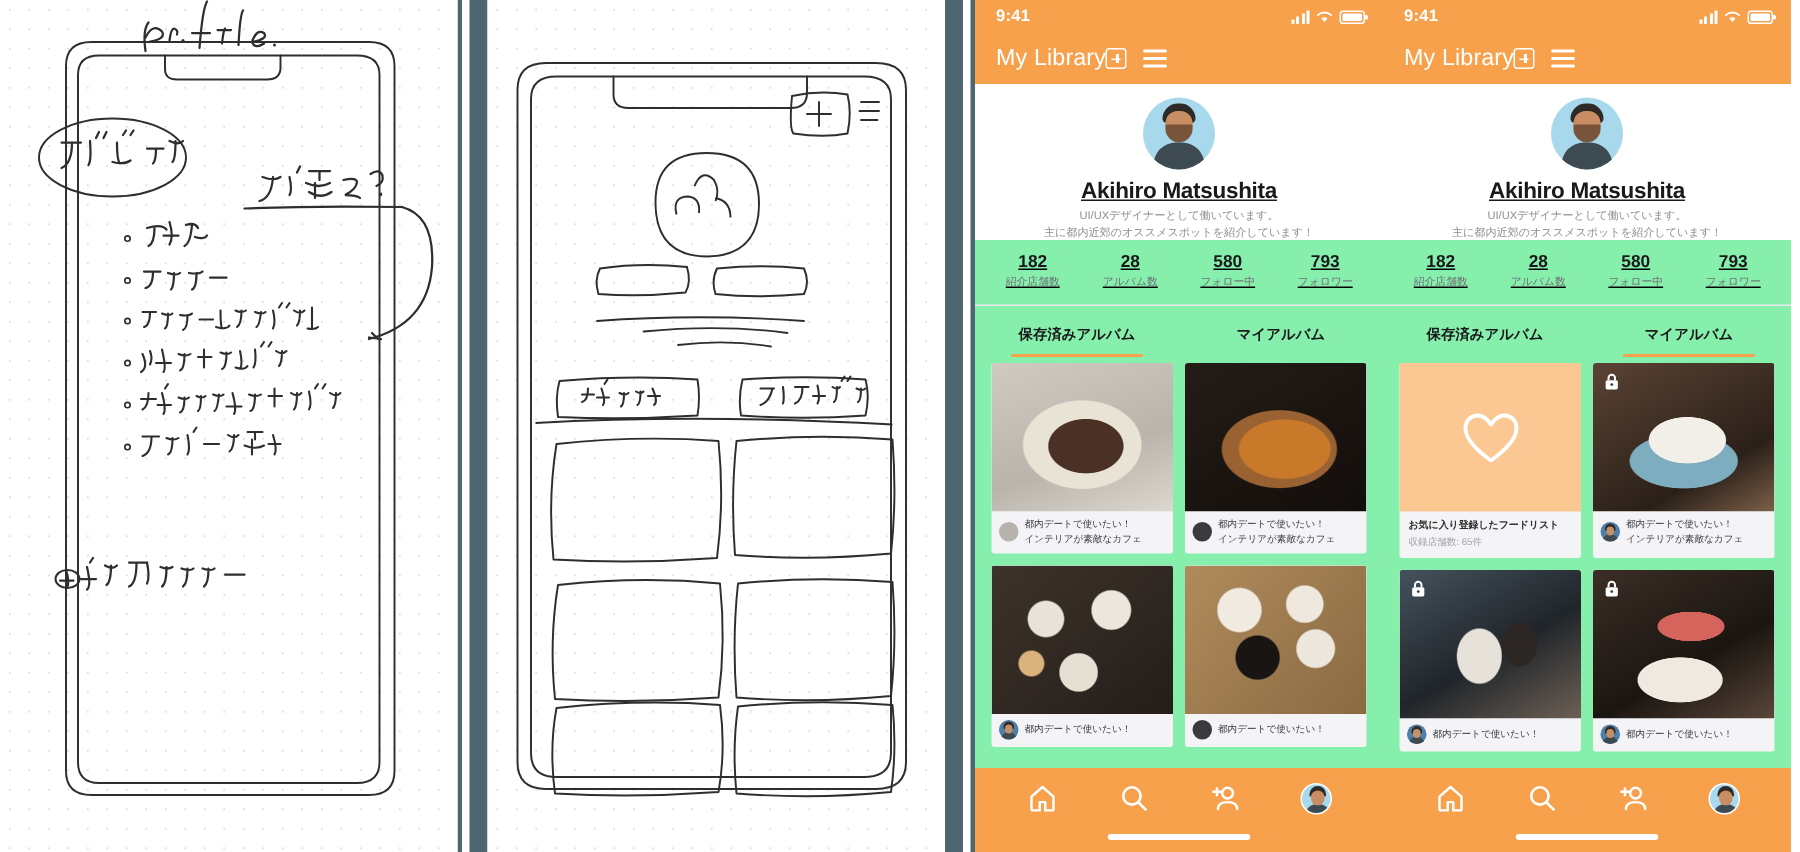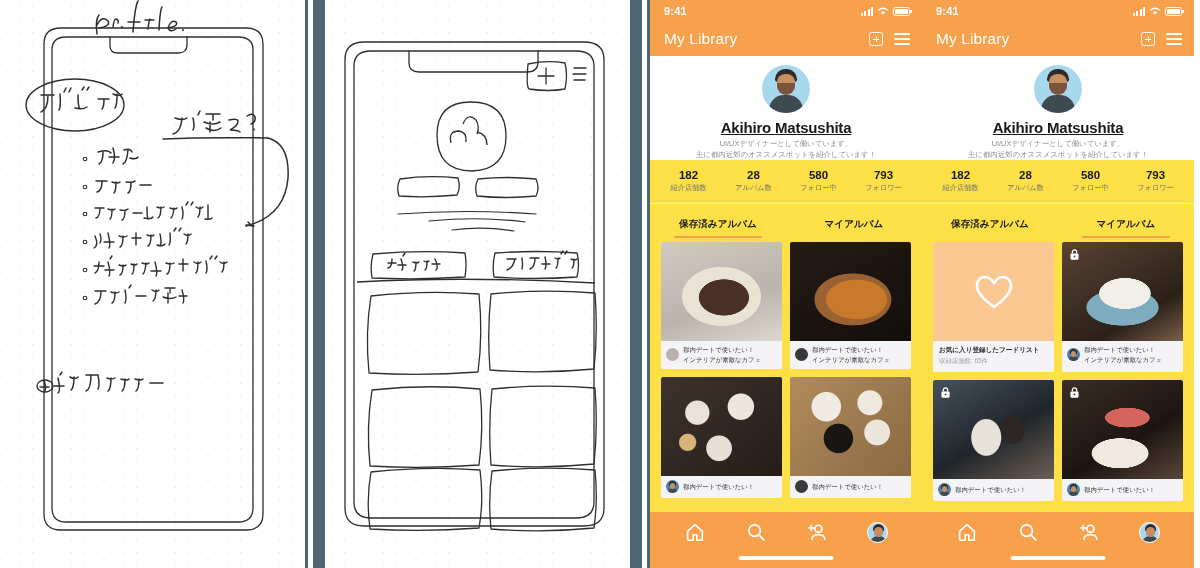--- a/index.html
+++ b/index.html
@@ -18,7 +18,7 @@
   .divider-gap  { width: 5px; background:#ffffff; height:568px; flex:none; }
   .divider-thick{ width: 12px; background:#4e6670; height:568px; flex:none; }
   .panel-sketch-b { width: 305px; }
-  .panel-app { width: 272px; overflow: hidden; background:#fde047; }
+  .panel-app { width: 272px; overflow: hidden; background:#86efac; }
 
   
   .dotgrid {

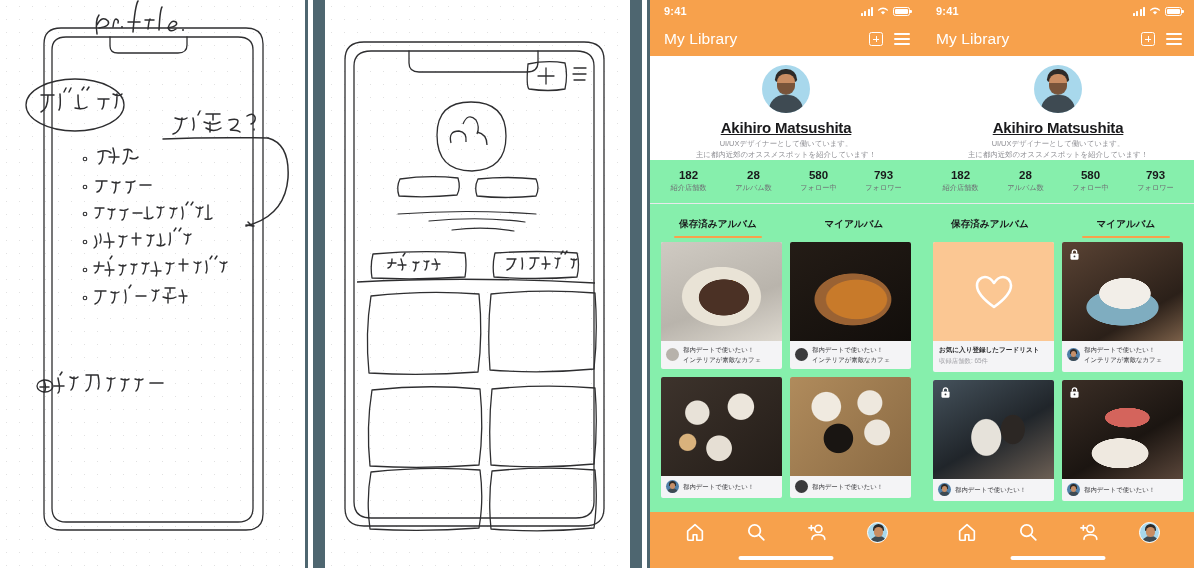--- a/index.html
+++ b/index.html
@@ -47,7 +47,7 @@
 
   .appbar {
     height: 34px; background: var(--accent); color:#fff;
-    display:flex; align-items:center; justify-content:space-between;
+    display:flex; align-items:center; justify-content:flex-start;
     padding: 0 12px 0 14px;
   }
   .appbar-title { font-size: 15.5px; font-weight: 400; letter-spacing:.1px; }

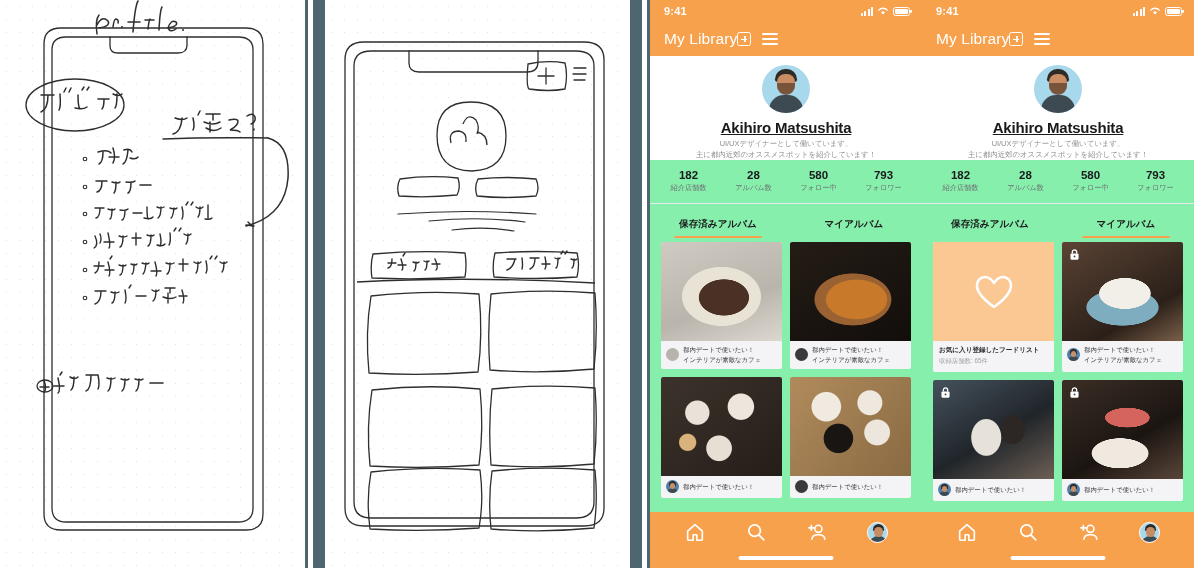--- a/index.html
+++ b/index.html
@@ -71,7 +71,7 @@
   .prof-name { font-size:15px; font-weight:700; color:#19191b; margin-top:6px; letter-spacing:-.2px;text-decoration:underline;}
   .prof-bio { font-size:7.4px; color:#8e8e93; line-height:1.45; margin-top:3px; padding:0 16px; }
 
-  .stats { display:flex; justify-content:space-between; padding:9px 6px 10px; }
+  .stats { display:flex; justify-content:space-between; padding:9px 6px 10px;text-decoration:underline; }
   .stat { text-align:center; flex:1; }
   .stat-num { font-size:11.5px; font-weight:700; color:#19191b; }
   .stat-lab { font-size:7.2px; color:#6f6f74; margin-top:2px; }

